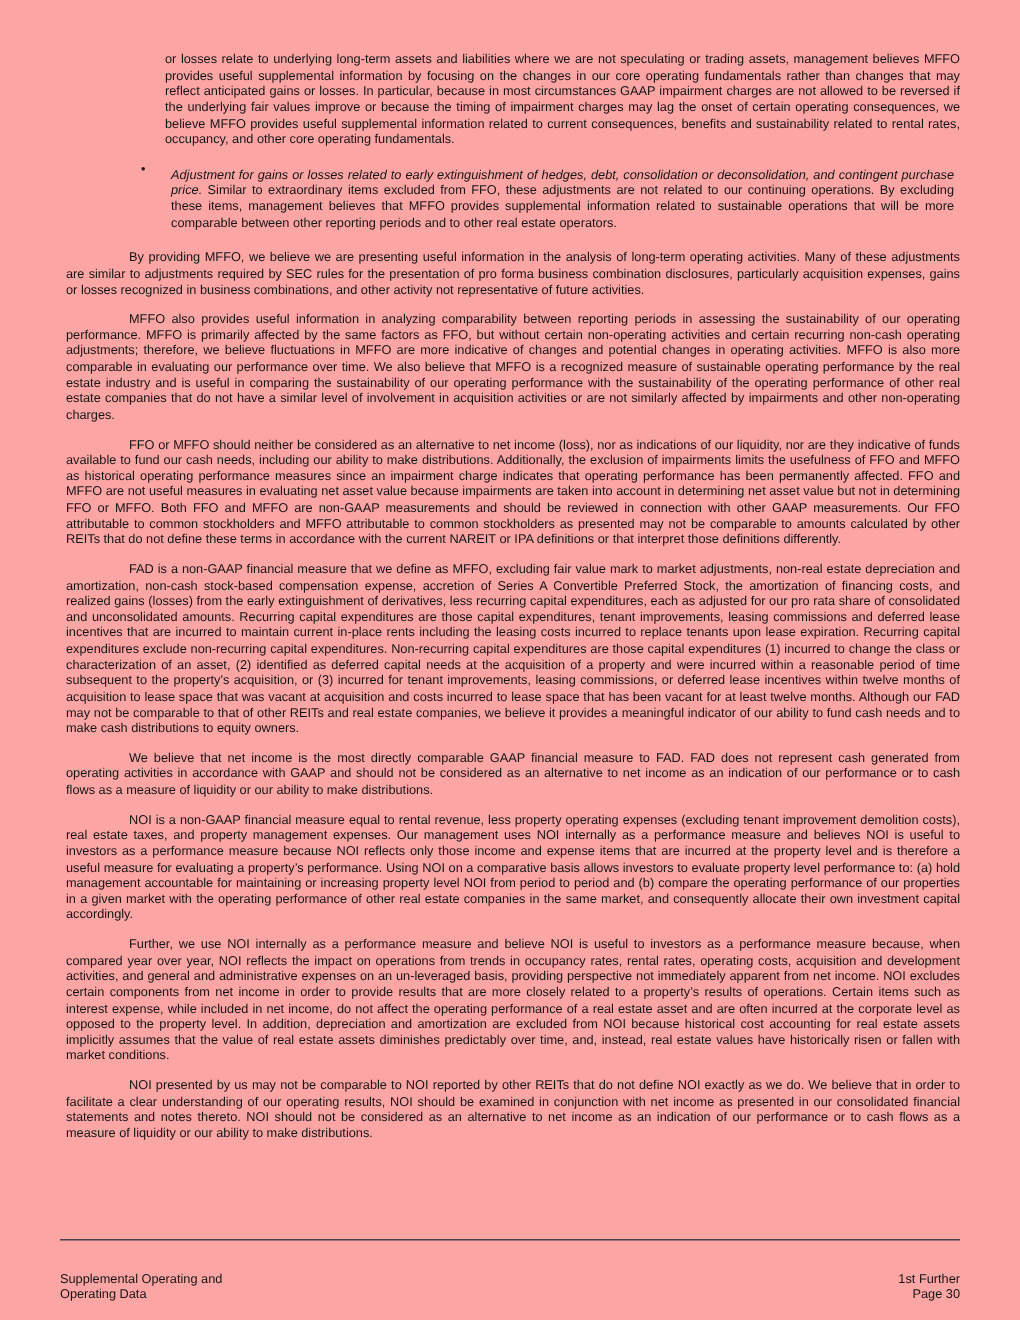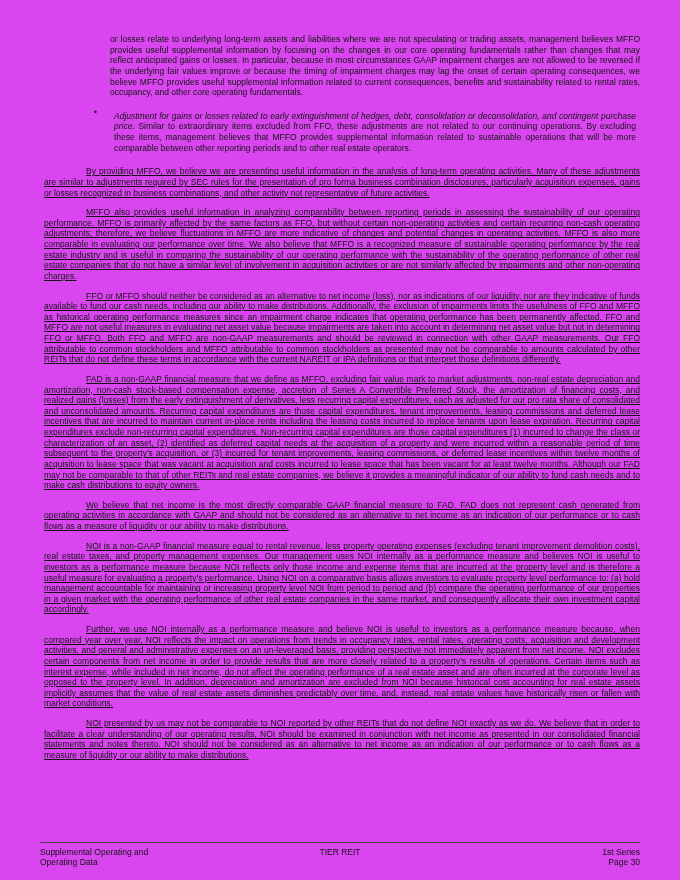--- a/index.html
+++ b/index.html
@@ -7,7 +7,7 @@
     position: relative;
     width: 680px;
     height: 880px;
-    background: #d946ef;
+    background: #fca5a5;
     font-family: "Liberation Sans", "DejaVu Sans", sans-serif;
     color: #141414;
     overflow: hidden;

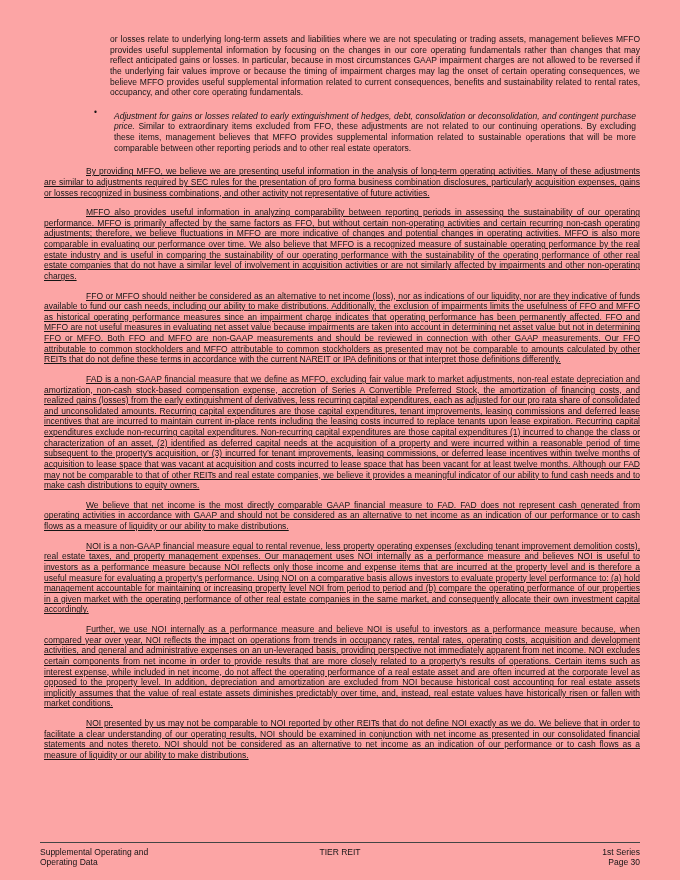--- a/index.html
+++ b/index.html
@@ -26,7 +26,7 @@
   }
   .block { margin: 0 0 9px 0; }
   .indented { margin-left: 66px; }
-  .para { text-indent: 42px; text-decoration: underline; }
+  .para { text-indent: 42px; }
   .bullet-row { display: flex; margin: 0 0 9px 0; padding-left: 50px; }
   .bullet-glyph { flex: 0 0 16px; width: 16px; }
   .bullet-text { flex: 1; margin: 4px; text-align: justify; }

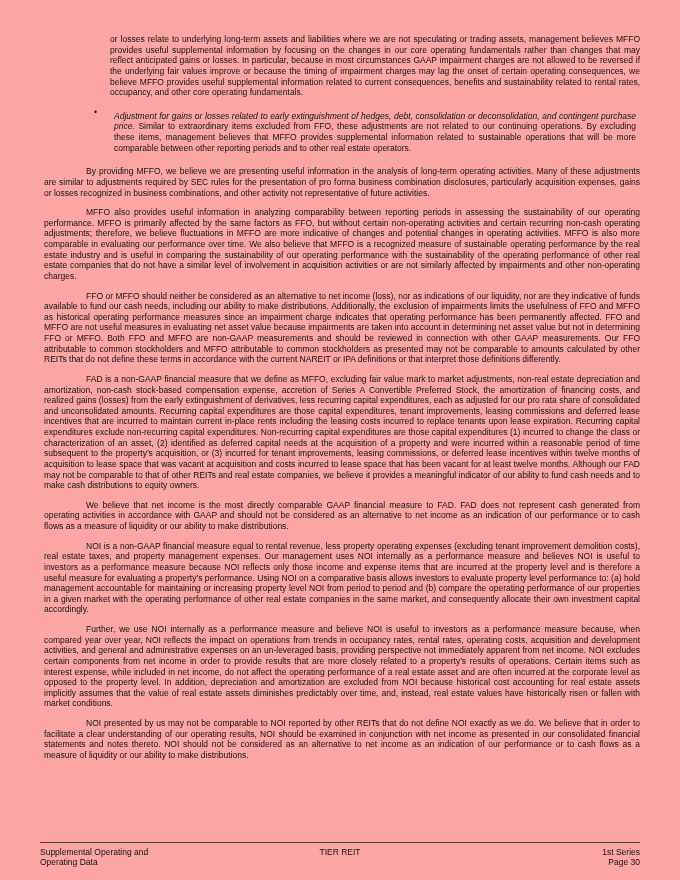--- a/index.html
+++ b/index.html
@@ -42,7 +42,7 @@
     right: 40px;
     bottom: 12px;
     border-top: 1px solid #444;
-    padding-top: 4px;
+    padding-top: 20px;
     font-size: 8.5px;
     line-height: 1.25;
   }

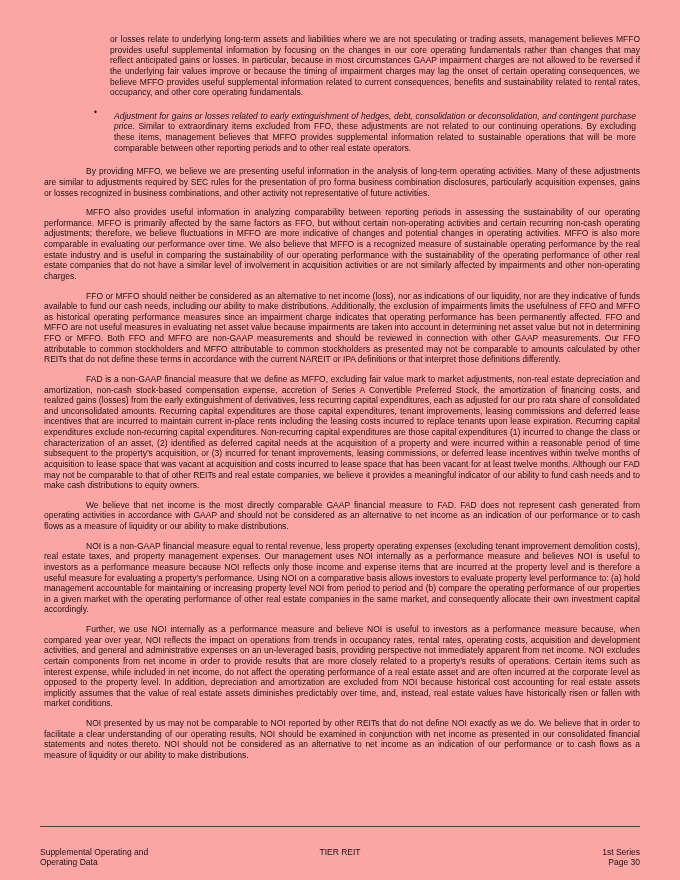--- a/index.html
+++ b/index.html
@@ -91,7 +91,6 @@
         <div>Supplemental Operating and</div>
         <div>Operating Data</div>
       </div>
-      <div class="footer-center">TIER REIT</div>
       <div class="footer-right">
         <div>1st Series</div>
         <div>Page 30</div>

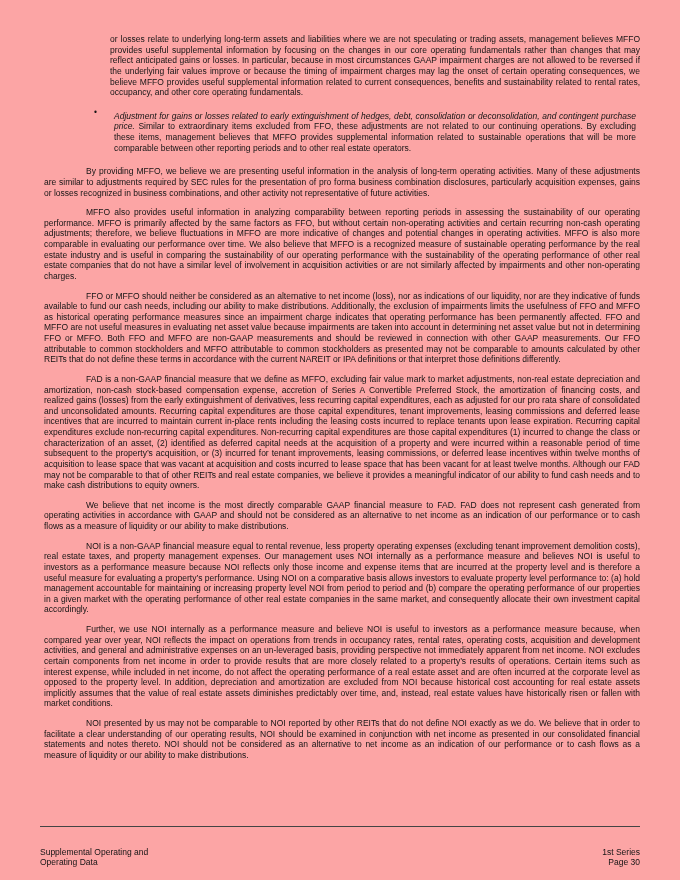--- a/index.html
+++ b/index.html
@@ -92,7 +92,7 @@
         <div>Operating Data</div>
       </div>
       <div class="footer-right">
-        <div>1st Series</div>
+        <div>1st Further</div>
         <div>Page 30</div>
       </div>
     </div>

